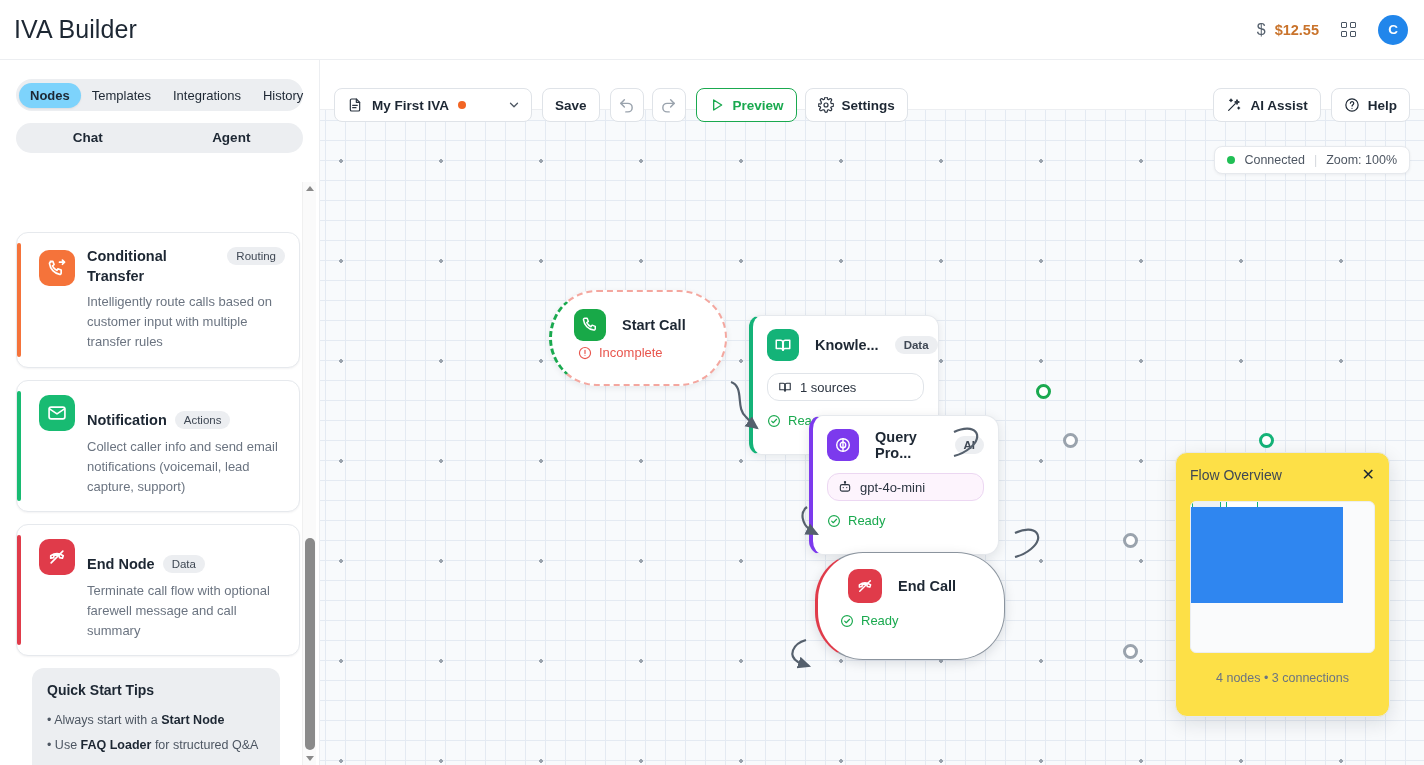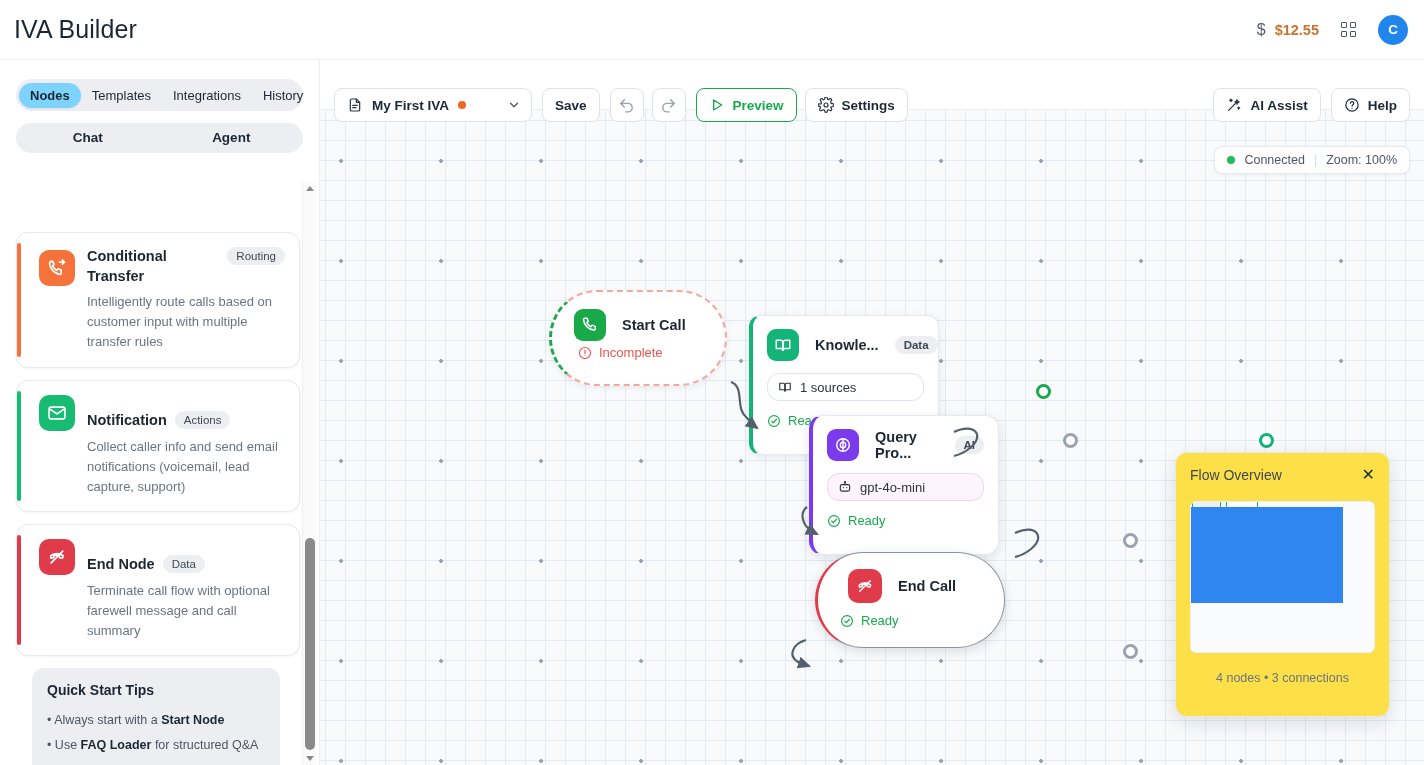--- a/index.html
+++ b/index.html
@@ -205,7 +205,7 @@
 
   
   #node-end {
-    left: 495px; top: 492px; width: 190px; height: 96px;
+    left: 495px; top: 492px; width: 190px; height: 108px;
     border-radius: 48px; border: 1.5px solid #8b949e; border-left: 3px solid #e03b4a;
     padding: 16px 18px 0 18px; box-shadow: 0 3px 12px rgba(16,24,40,.13); z-index: 14;
   }

